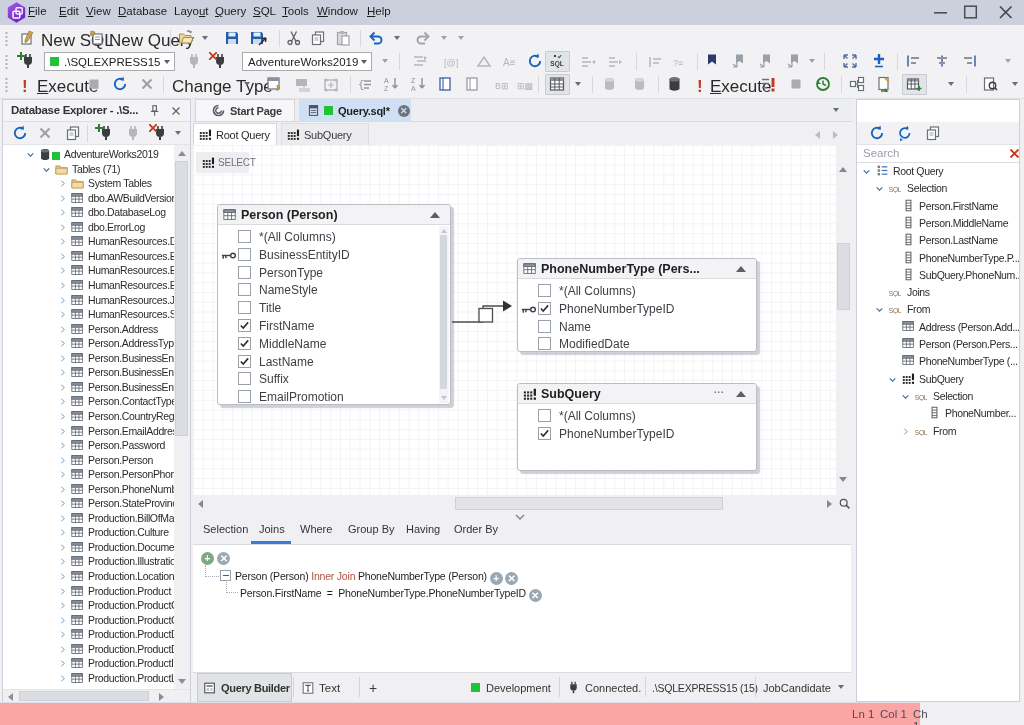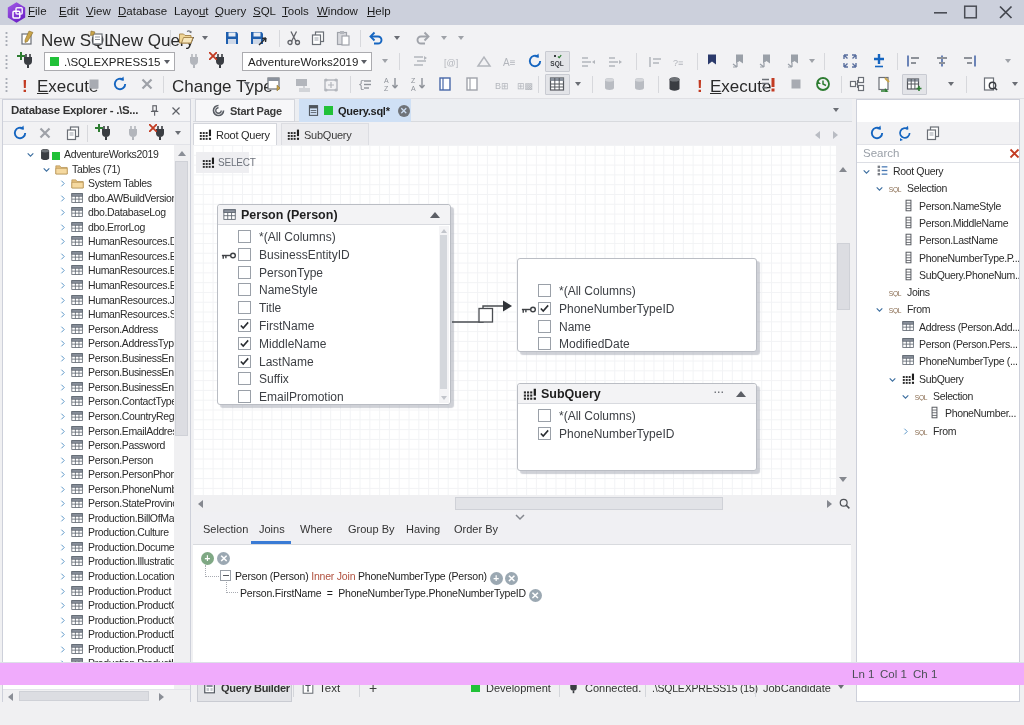--- a/index.html
+++ b/index.html
@@ -1261,7 +1261,7 @@
           <svg class="abs" style="left:45px;top:1px" width="13" height="13" viewBox="0 0 16 16">
             <use href="#i-col"></use>
           </svg>
-          <div class="abs" style="left:62px;top:2px;white-space:nowrap">Person.NameStyle</div>
+          <div class="abs" style="left:62px;top:2px;white-space:nowrap">Person.FirstName</div>
         </div>
         <div class="trow" style="left:0;top:51.9px;width:162px;height:17px">
           <svg class="abs" style="left:45px;top:1px" width="13" height="13" viewBox="0 0 16 16">

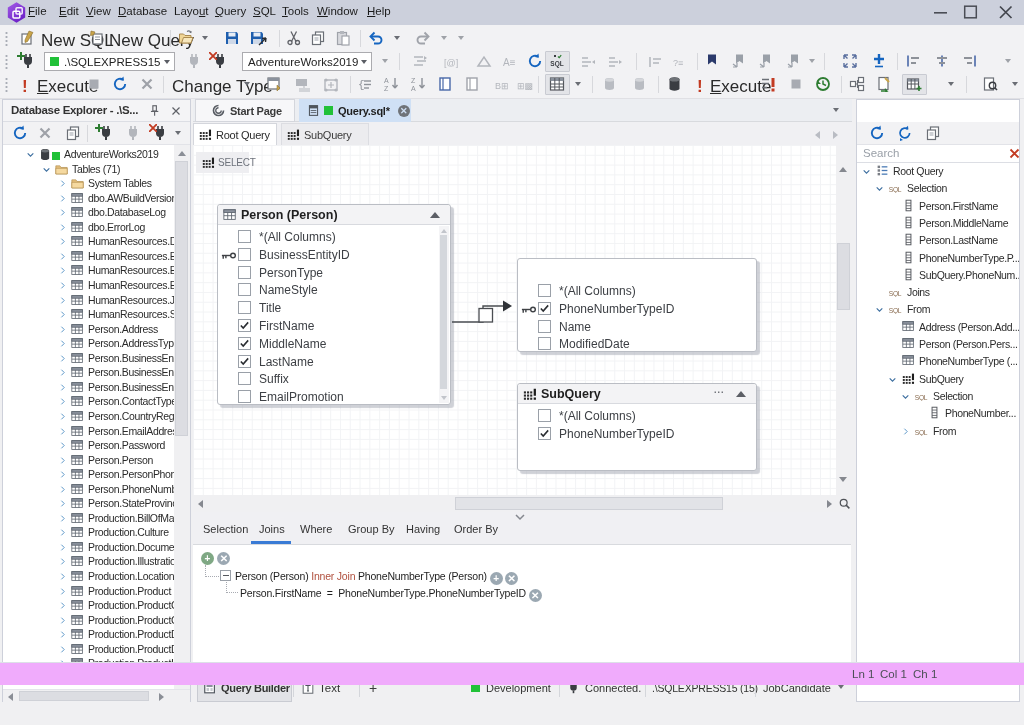--- a/index.html
+++ b/index.html
@@ -1107,6 +1107,13 @@
         </div>
       </div>
       <div class="tbox" style="left:324px;top:113px;width:240px;height:94px">
+        <div class="bh">
+          <svg class="abs" style="left:5px;top:3px" width="14" height="14" viewBox="0 0 16 16">
+            <use href="#i-table"></use>
+          </svg>
+          <span class="abs" style="left:23px;top:3px;white-space:nowrap;max-width:180px;overflow:hidden">PhoneNumberType  (Pers...</span>
+          <div class="coluparr" style="right:10px;top:7px"></div>
+        </div>
         <div class="brow" style="left:0;top:24px;width:240px">
           <span class="cb" style="left:20px"></span>
           <span class="abs" style="left:41px;top:1px">*(All Columns)</span>

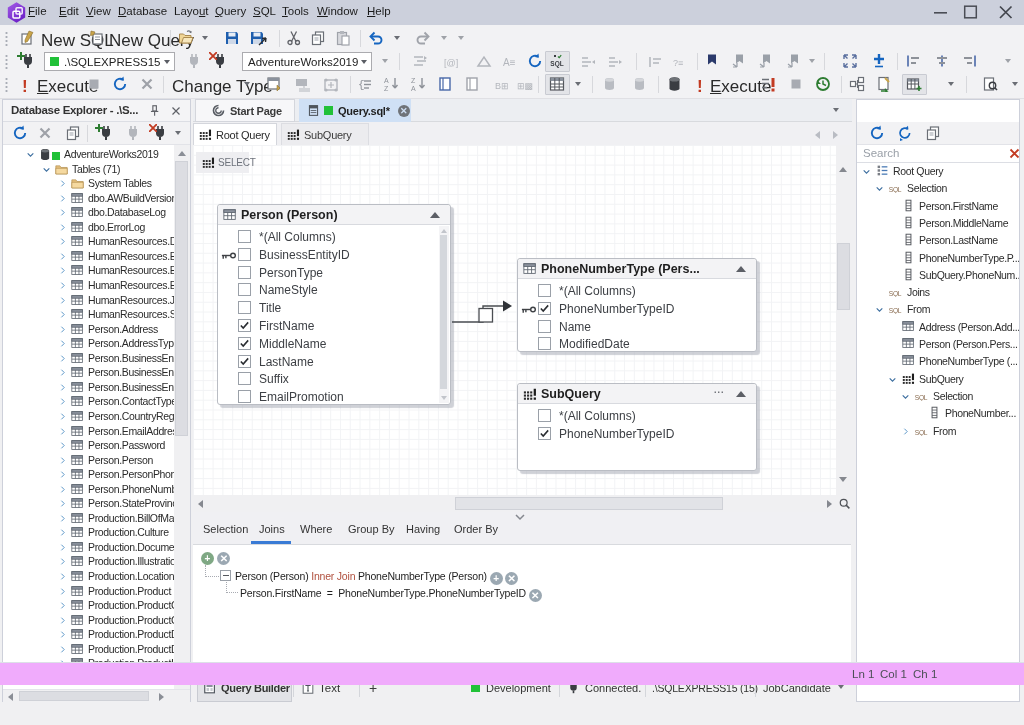--- a/index.html
+++ b/index.html
@@ -51,7 +51,7 @@
 .qtab{position:absolute;top:0;height:100%;display:flex;align-items:center;font-size:11.5px;color:#333;white-space:nowrap;}
 .statcell{position:absolute;top:0;height:100%;display:flex;align-items:center;font-size:11.5px;color:#333;white-space:nowrap;}
 .vline{position:absolute;top:4px;height:20px;width:1px;background:#d4d6db;}
-#statusbar{left:0;top:662px;width:1024px;height:23px;background:#f0abfc;border-top:1px solid #dde0e8;font-size:11.5px;color:#4c4f57;}
+#statusbar{left:0;top:702px;width:920px;height:23px;background:#fca5a5;border-top:1px solid #dde0e8;font-size:11.5px;color:#4c4f57;}
 </style></head><body>
 <div id="app">
 <svg width="0" height="0" style="position:absolute">

